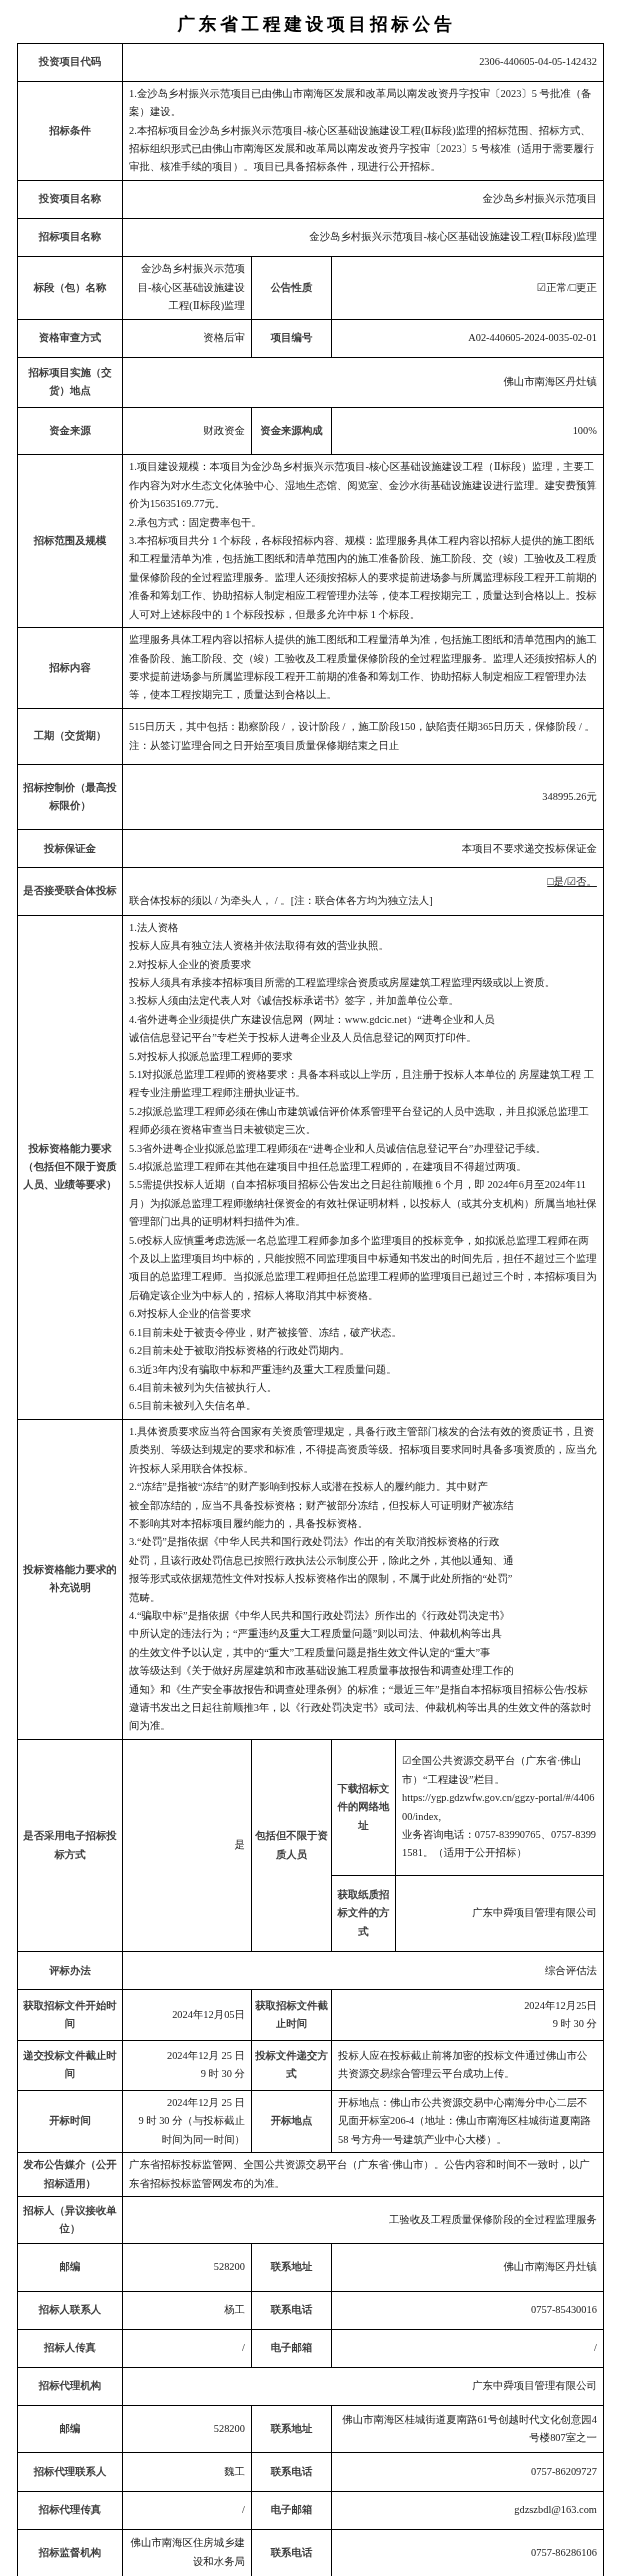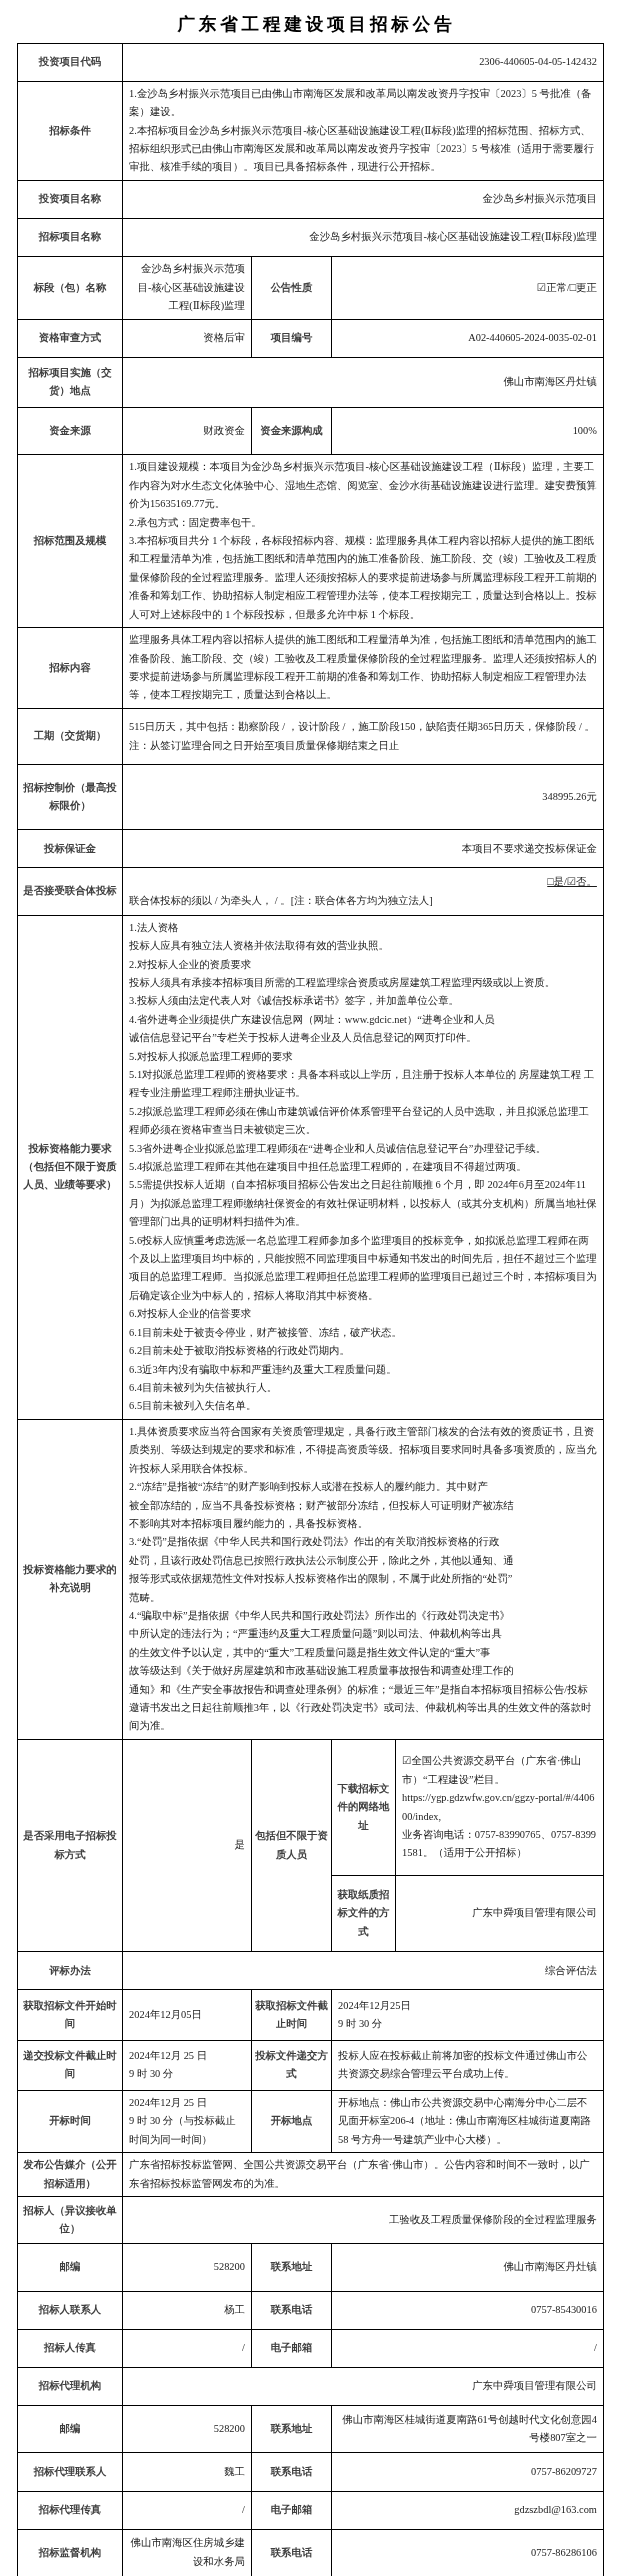--- a/index.html
+++ b/index.html
@@ -10,7 +10,7 @@
   td.lbl{color:#3f3f3f;font-weight:700;text-align:center;padding:3.1px 2.3px;margin-top:16px;}
   td.c{text-align:right;}
   td.p{text-align:left;white-space:pre-wrap;}
-  td.pc{text-align:left;white-space:pre-wrap;}
+  td.pc{text-align:right;white-space:pre-wrap;}
   .line-c{text-align:right;text-decoration:underline;}
   .line-l{text-align:left;}
   .h40{height:31px;} .h52{height:40px;} .h56{height:43px;} .h64{height:49px;} .h72{height:55px;} .h76{height:58px;}

